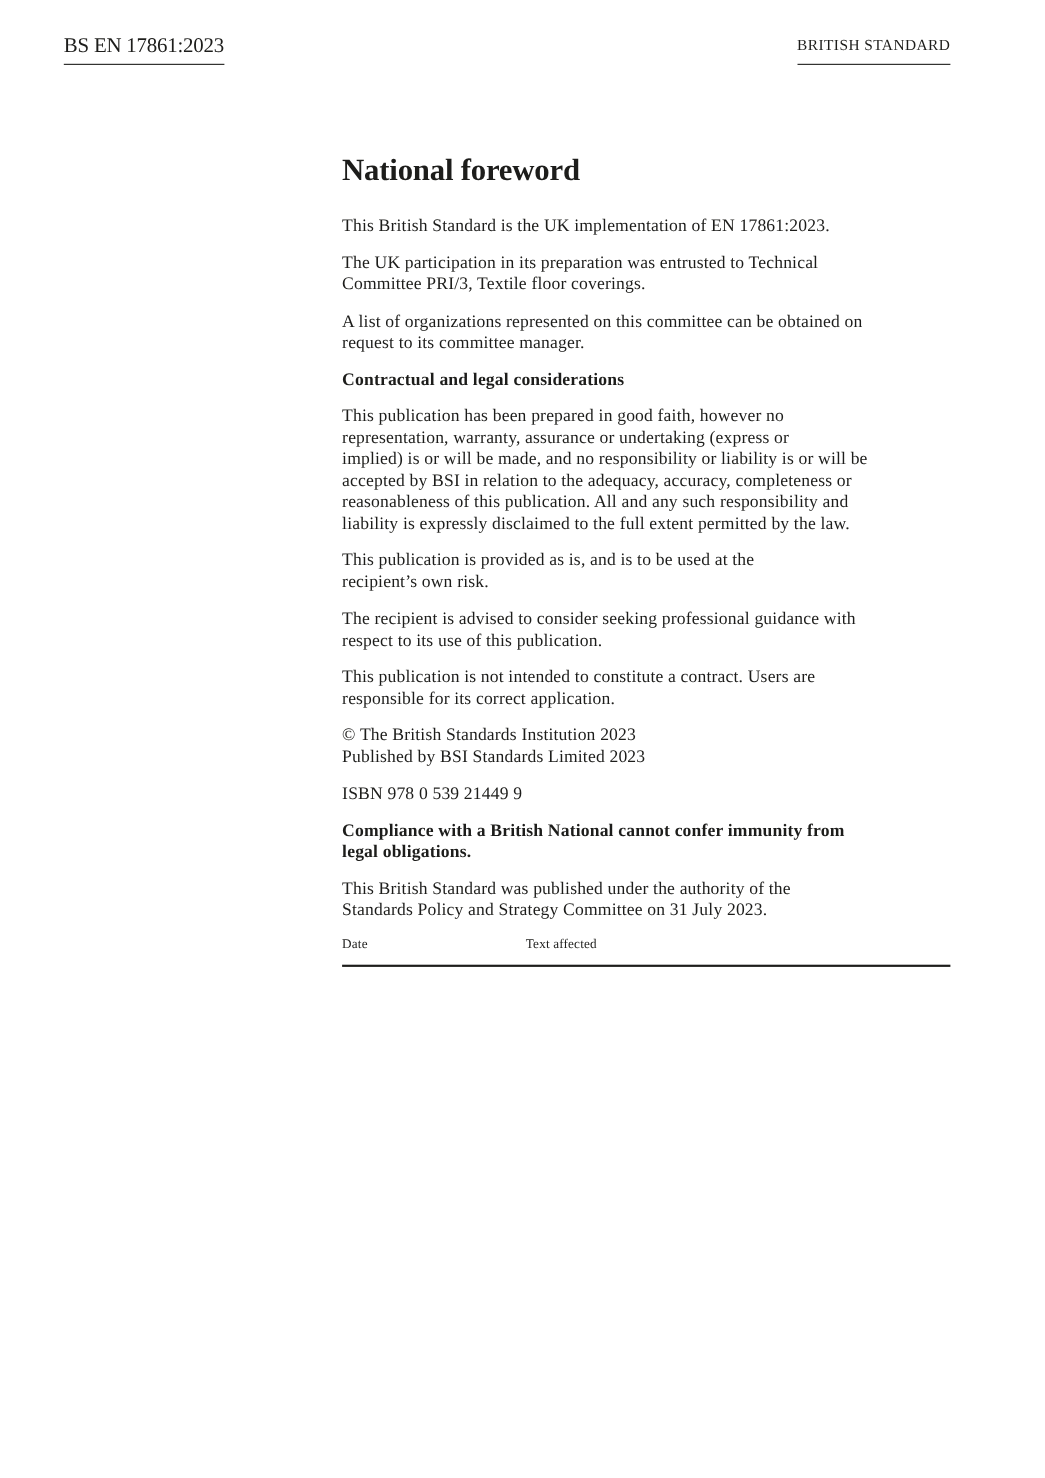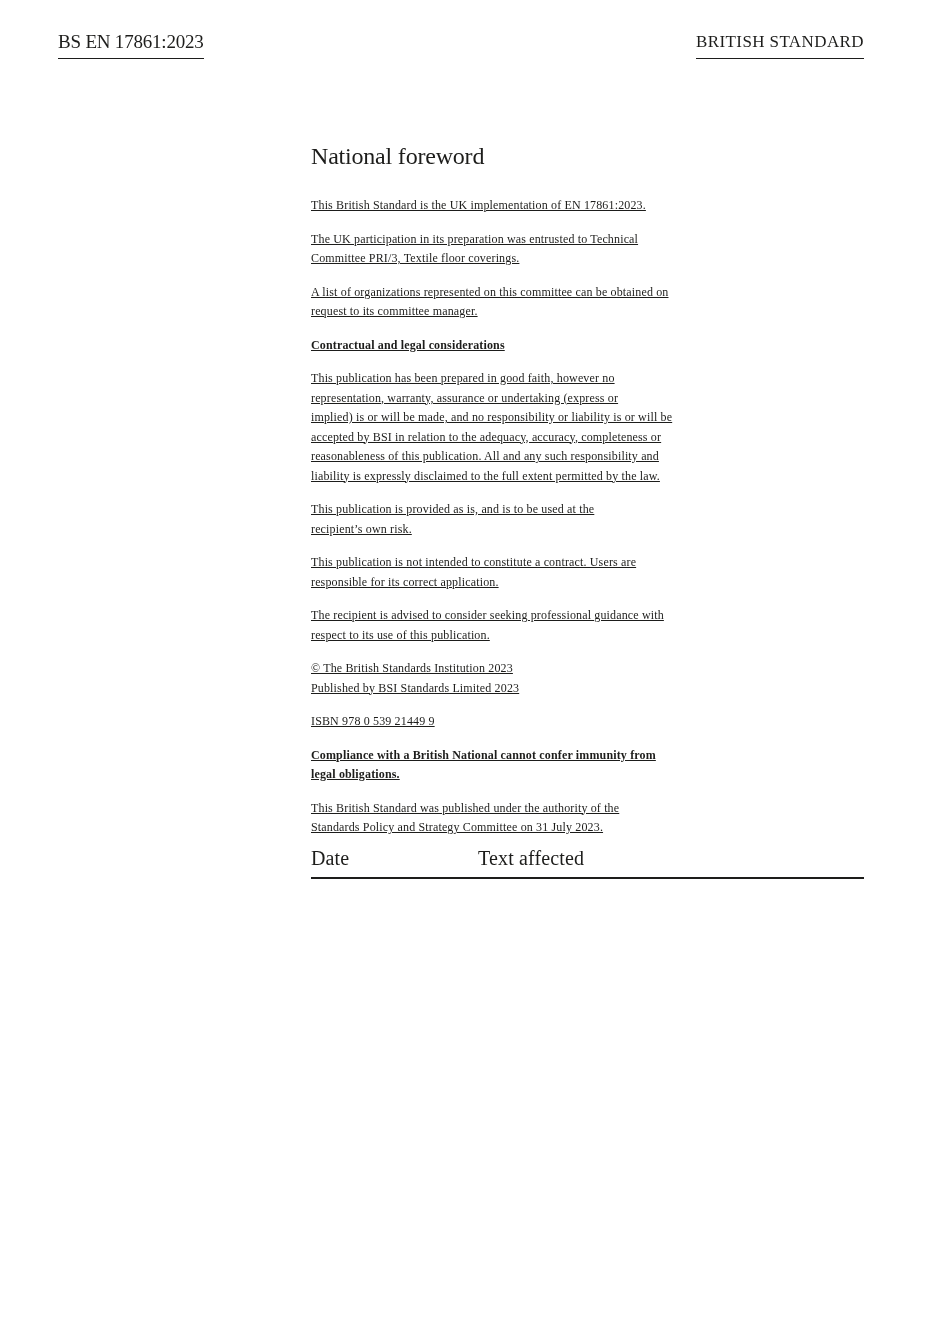--- a/index.html
+++ b/index.html
@@ -34,7 +34,7 @@
     white-space: pre;
   }
   .hdr-left  { font-size: 19px; letter-spacing: -0.2px; }
-  .hdr-right { font-size: 17px; letter-spacing: 0.4px; }
+  .hdr-right { font-size: 14px; letter-spacing: 0.4px; }
 
   
   .content {

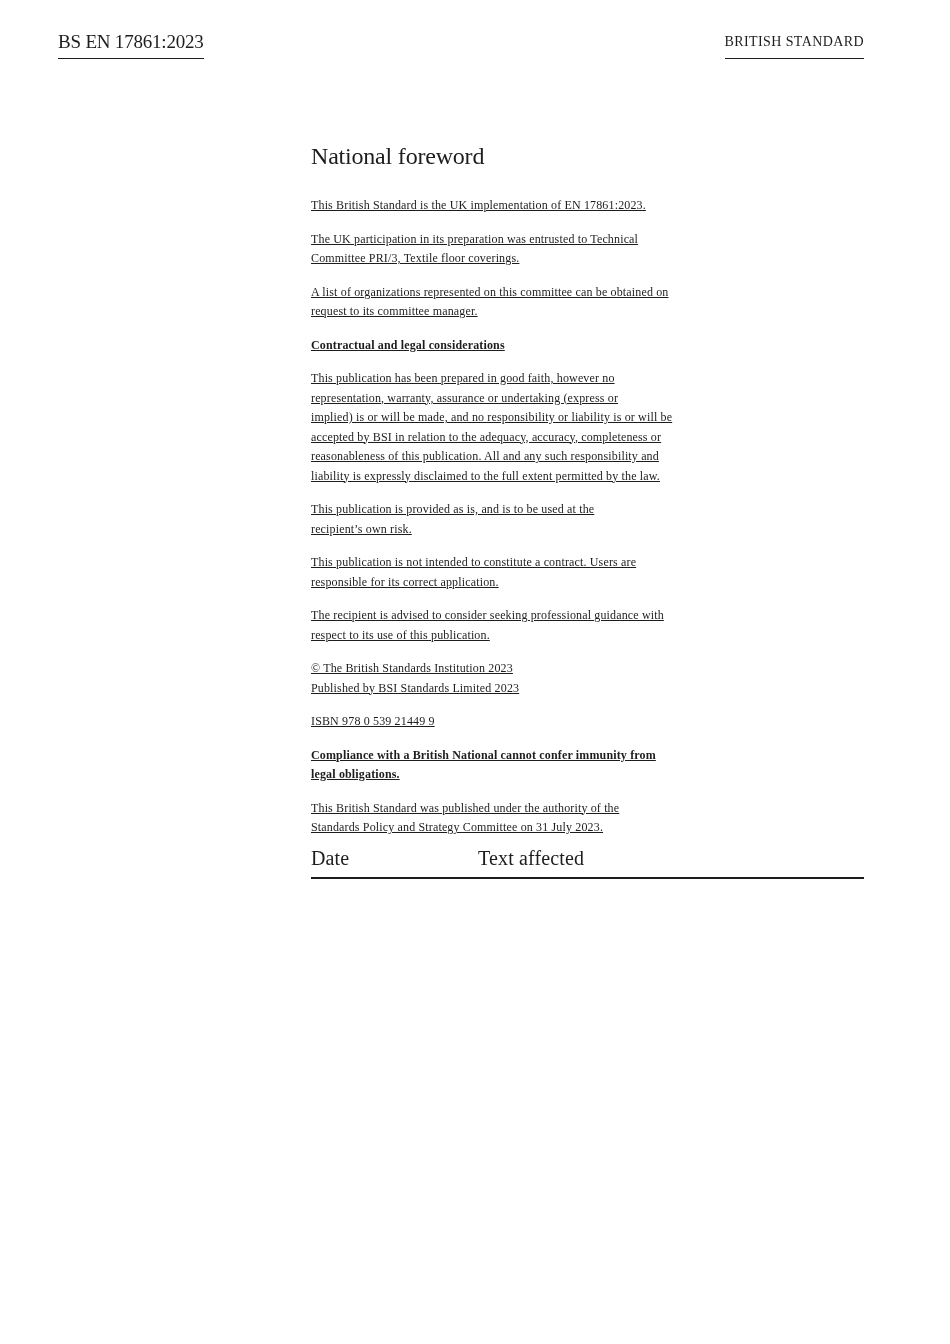--- a/index.html
+++ b/index.html
@@ -45,9 +45,9 @@
   }
   .doc-title {
     margin: 0;
-    font-size: 24px;
+    font-size: 28px;
     line-height: 30px;
-    font-weight: normal;
+    font-weight: bold;
     letter-spacing: -0.2px;
     white-space: pre;
   }

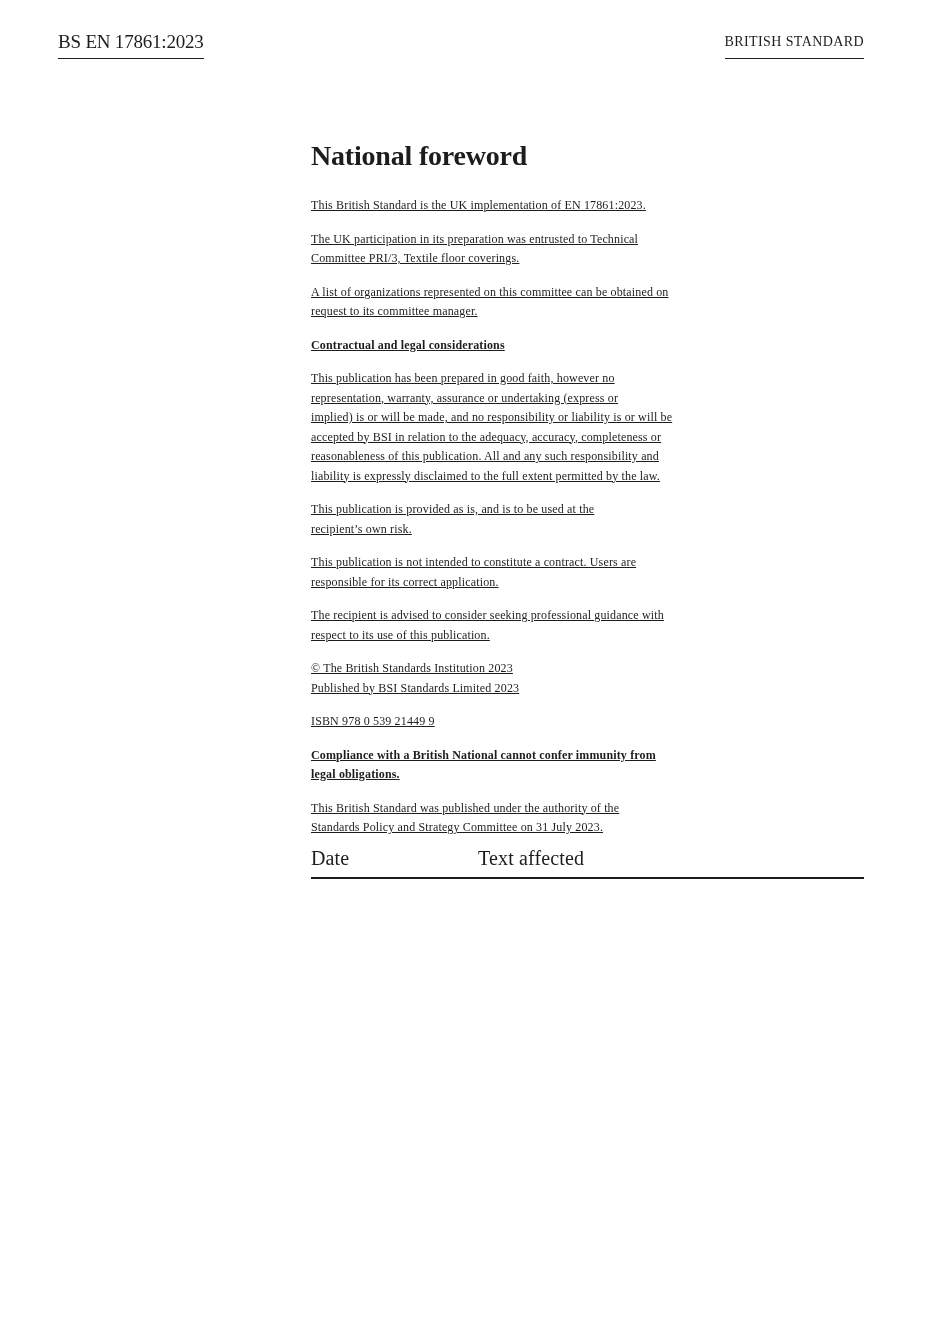--- a/index.html
+++ b/index.html
@@ -53,11 +53,10 @@
   }
   .blk {
     margin: 14px 0 0 0;
-    font-size: 12px;
+    font-size: 16px;
     line-height: 19.5px;
     letter-spacing: 0.15px;
     white-space: pre;
-    text-decoration: underline;
   }
   .subhead { font-weight: bold; }
   .mt25 { margin-top: 25px; }

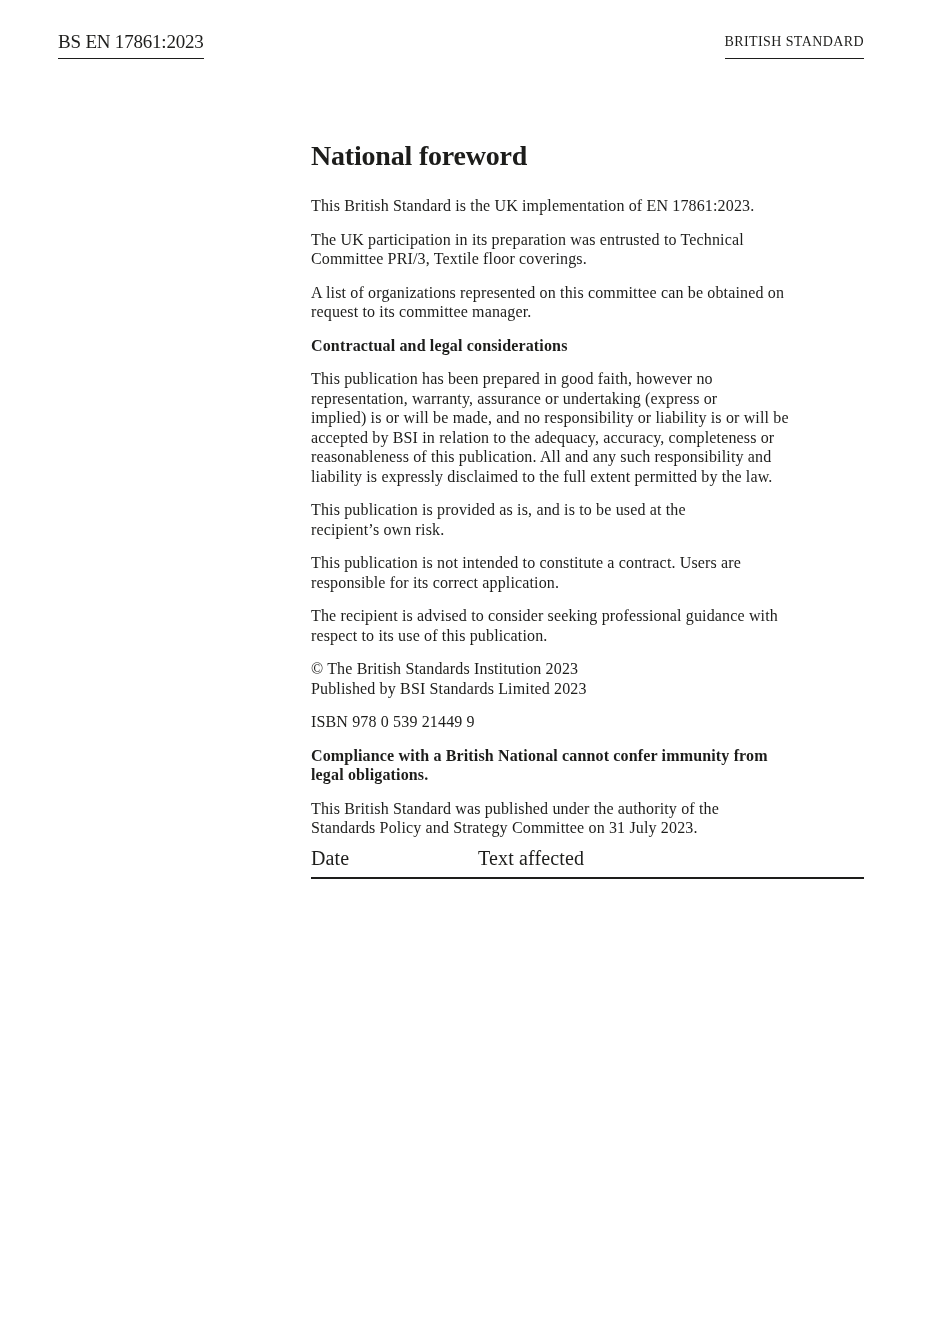--- a/index.html
+++ b/index.html
@@ -108,10 +108,10 @@
 liability is expressly disclaimed to the full extent permitted by the law.</p>
     <p class="blk">This publication is provided as is, and is to be used at the
 recipient’s own risk.</p>
+    <p class="blk">The recipient is advised to consider seeking professional guidance with
+respect to its use of this publication.</p>
     <p class="blk">This publication is not intended to constitute a contract. Users are
 responsible for its correct application.</p>
-    <p class="blk">The recipient is advised to consider seeking professional guidance with
-respect to its use of this publication.</p>
     <p class="blk">© The British Standards Institution 2023
 Published by BSI Standards Limited 2023</p>
     <p class="blk">ISBN 978 0 539 21449 9</p>

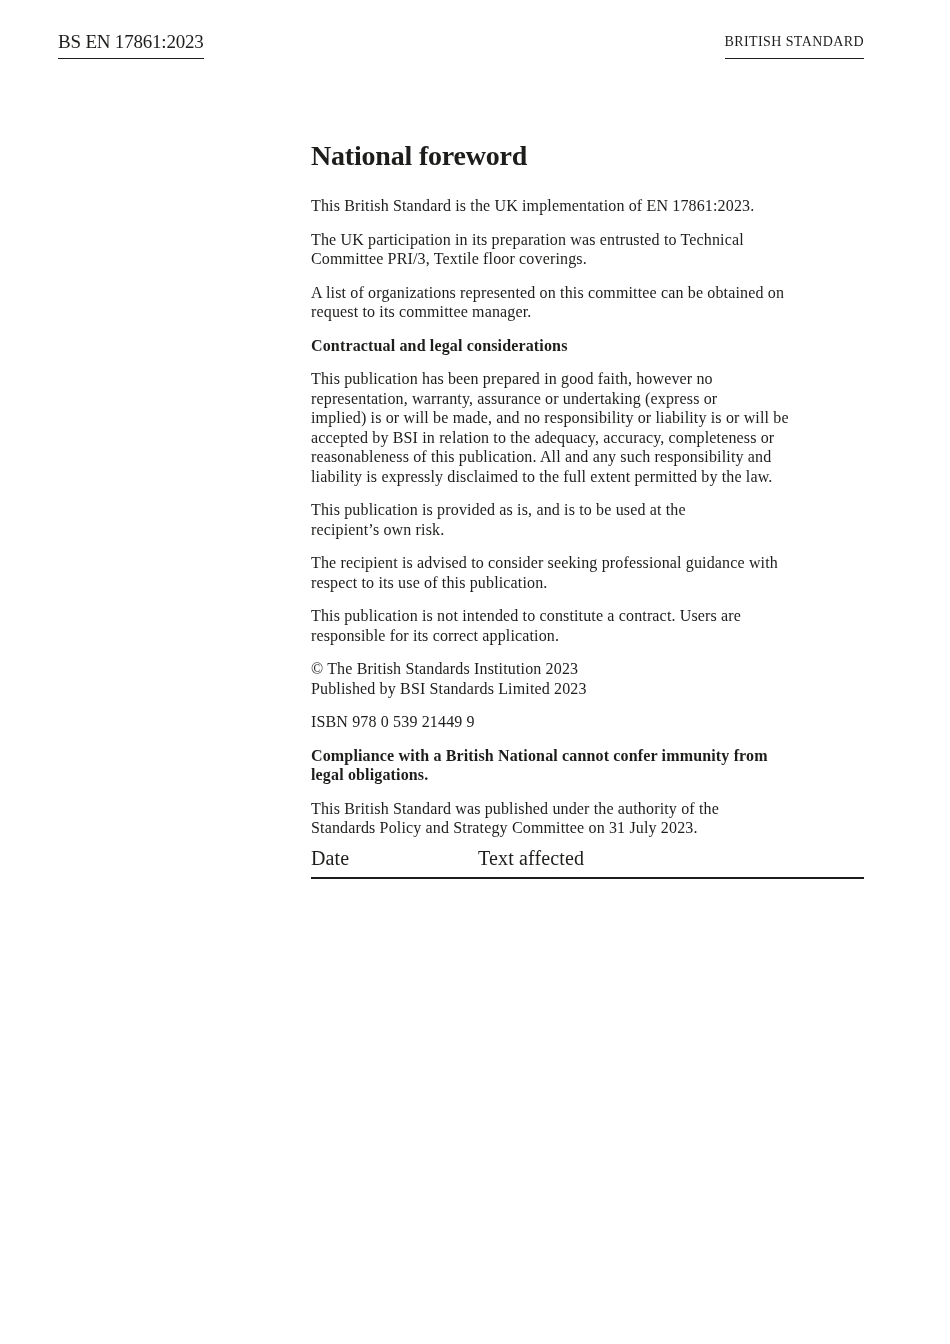--- a/index.html
+++ b/index.html
@@ -66,7 +66,7 @@
   .amend-row {
     display: flex;
     margin-top: 11px;
-    font-size: 20px;
+    font-size: 12px;
     line-height: 19.5px;
     letter-spacing: 0.15px;
   }

